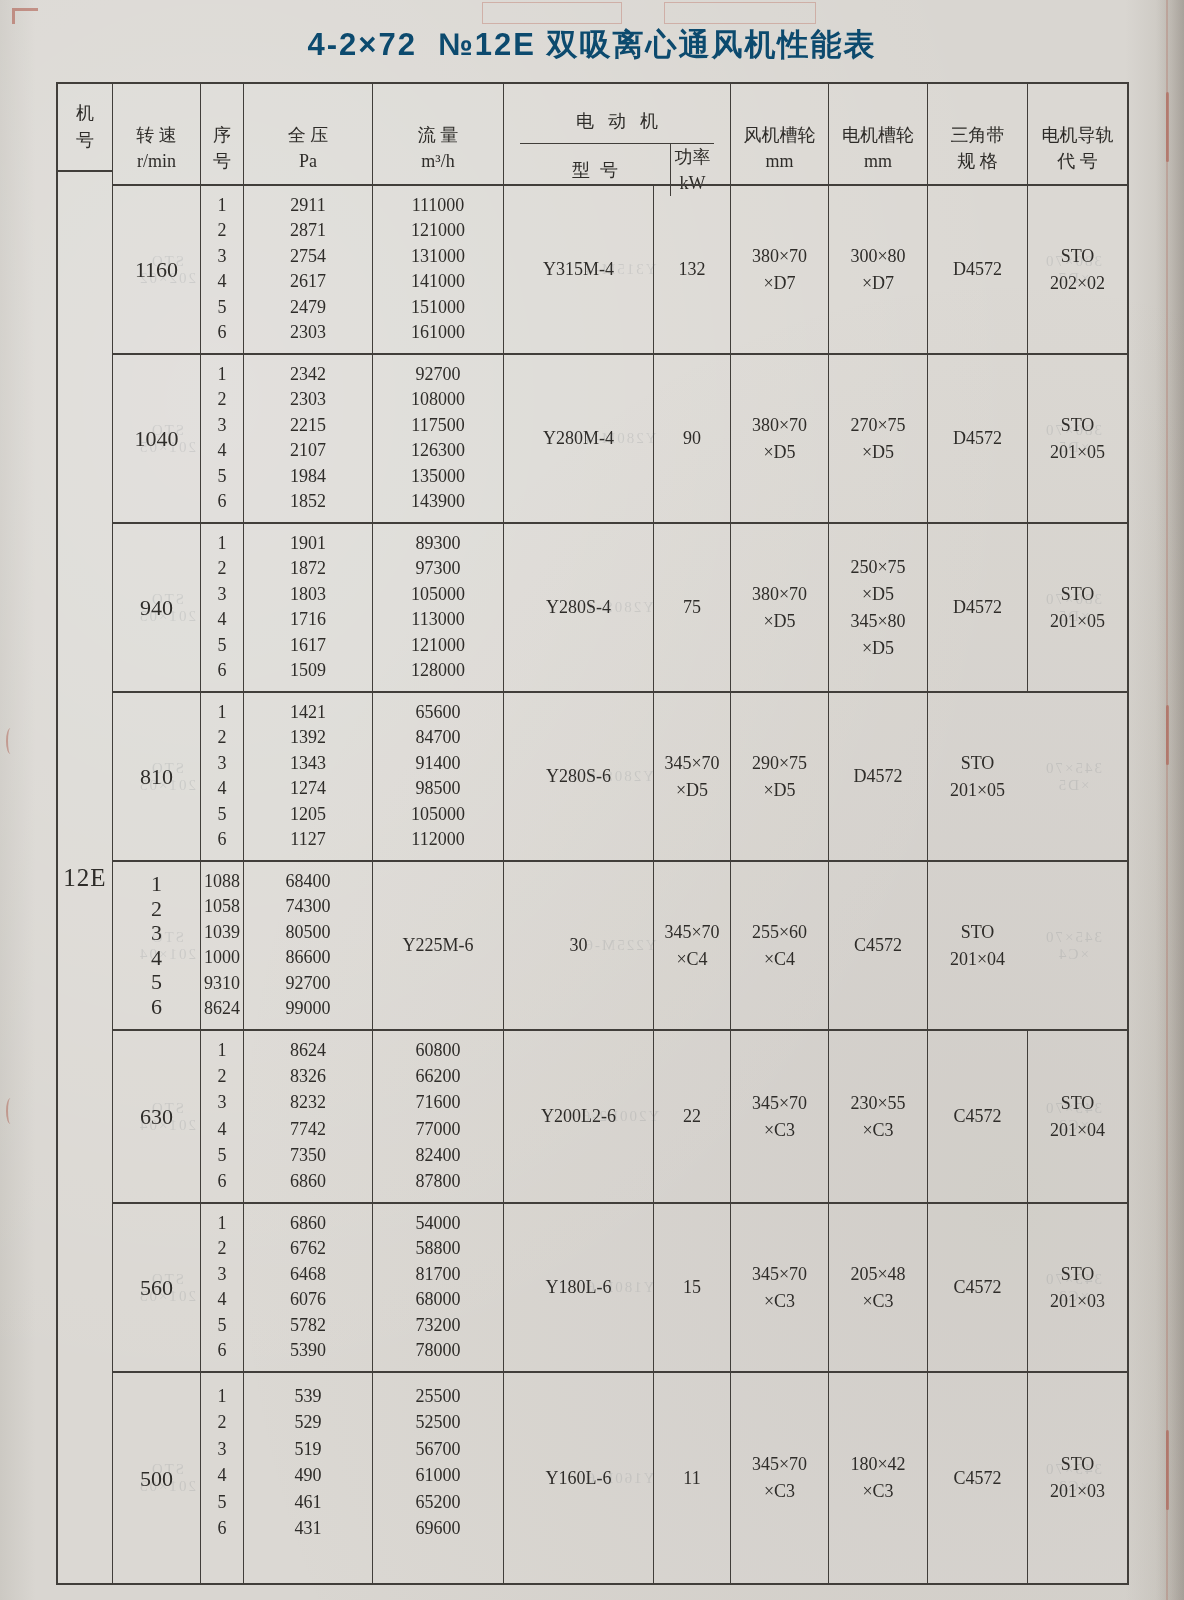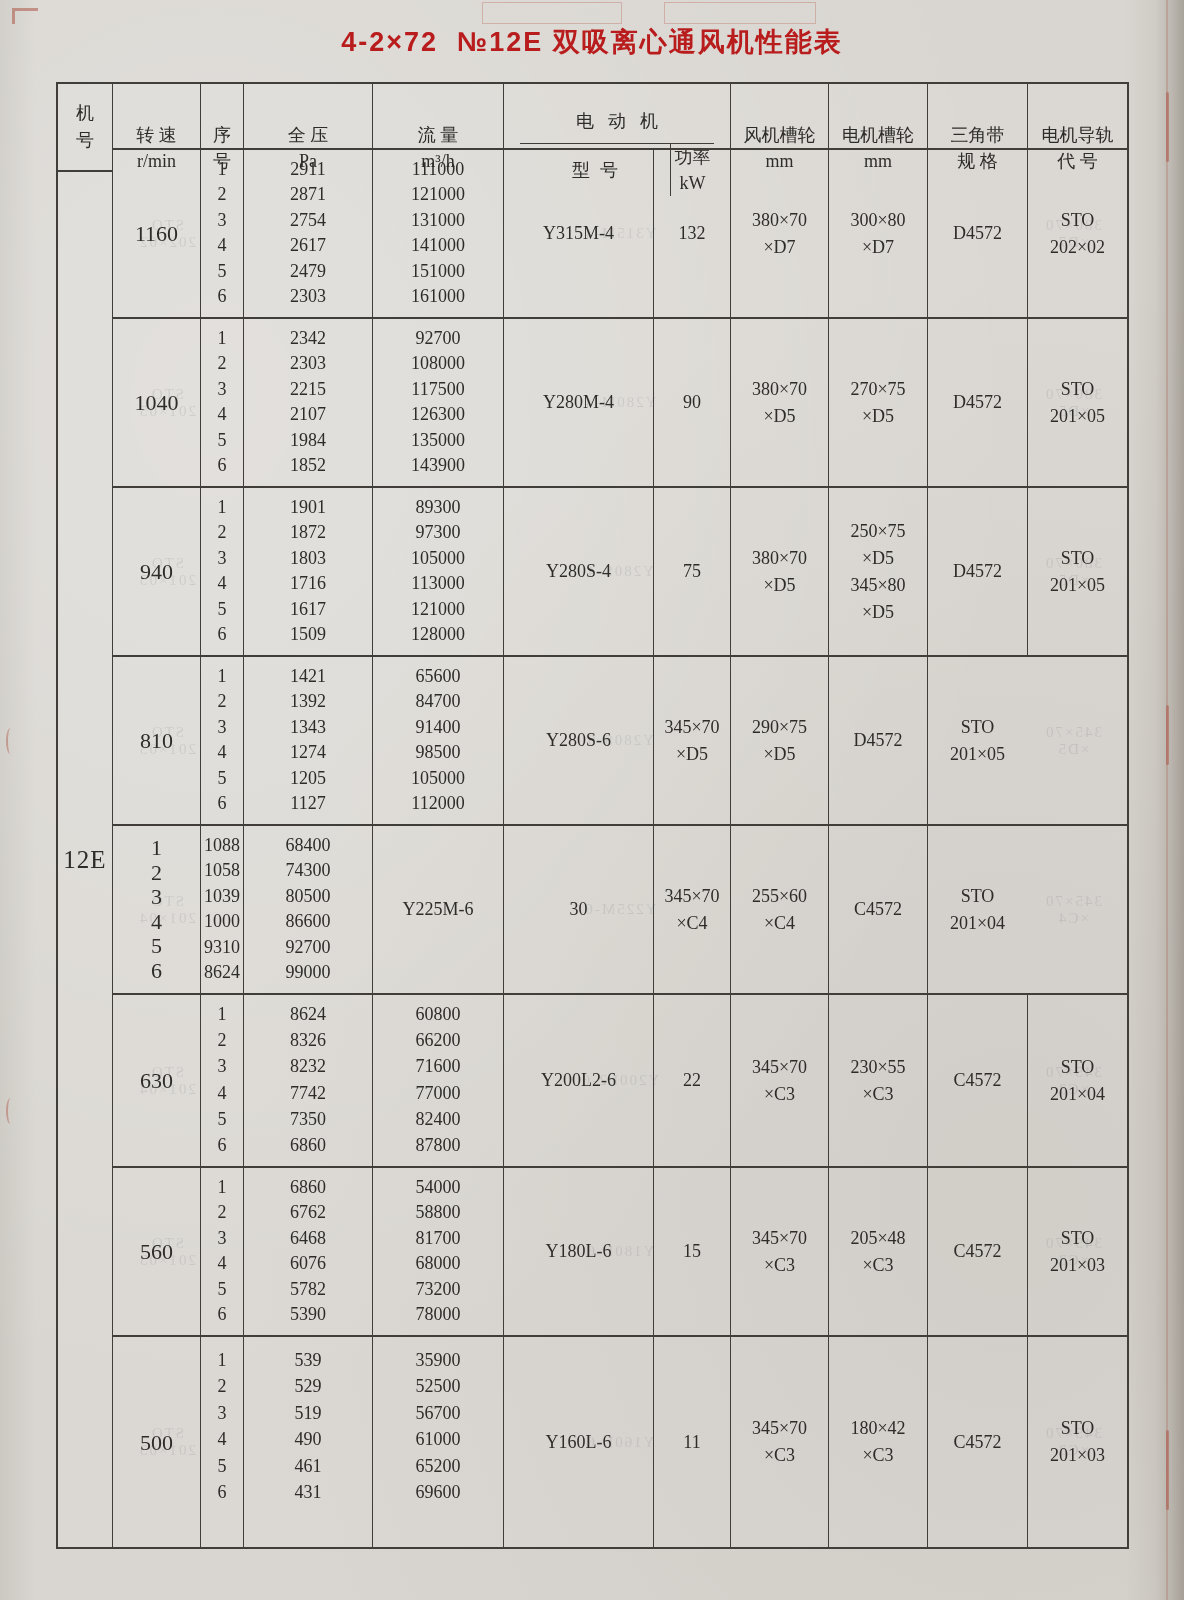--- a/index.html
+++ b/index.html
@@ -17,7 +17,7 @@
   .title {
     position:absolute; top:24px; left:0; width:100%;
     text-align:center; font-family:"Liberation Sans","DejaVu Sans",sans-serif;
-    font-weight:bold; font-size:27px; letter-spacing:2px; color:#b91c1c;
+    font-weight:bold; font-size:31px; letter-spacing:2px; color:#0c4a6e;
     white-space:pre;
   }
   .table {

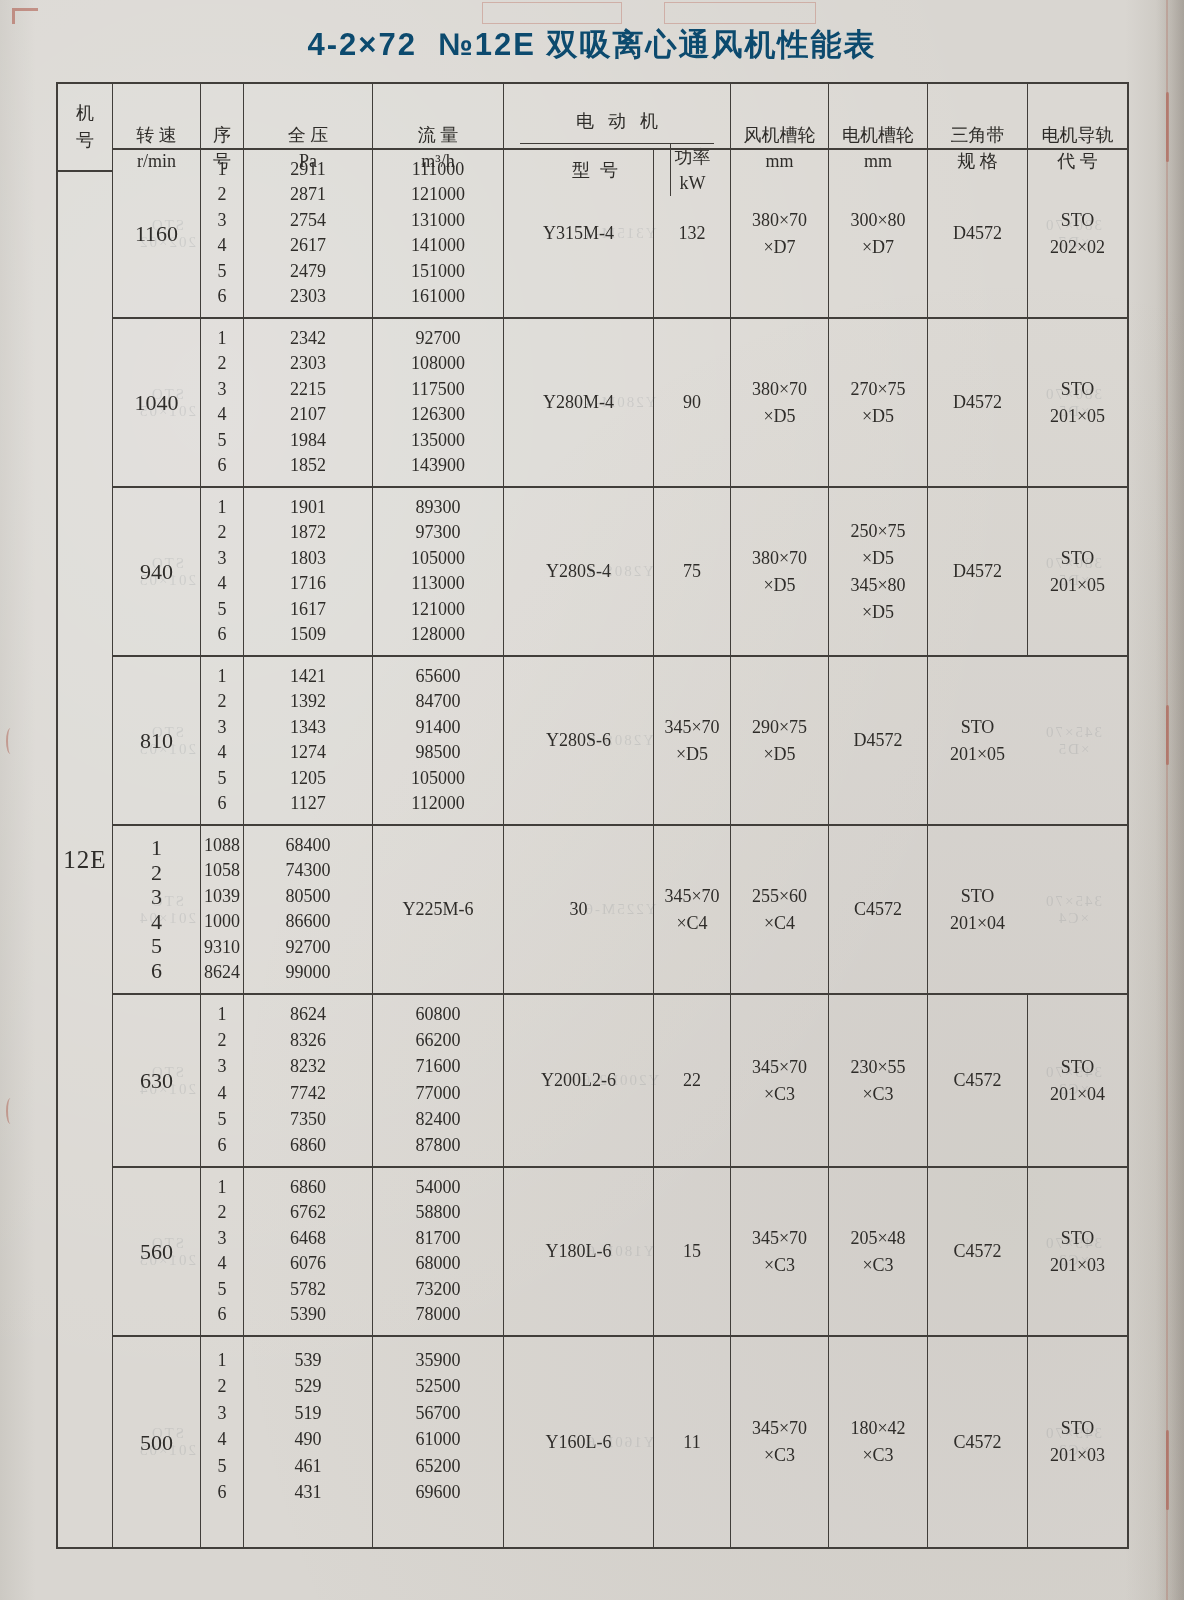--- a/index.html
+++ b/index.html
@@ -33,7 +33,7 @@
   .mc-body { flex:1; display:flex; align-items:center; justify-content:center; font-size:25px; letter-spacing:1px; }
   .main { flex:1; display:flex; flex-direction:column; }
   .header-row {
-    height:64px; display:grid;
+    height:100px; display:grid;
     grid-template-columns:87px 43px 129px 131px 227px 98px 99px 100px 1fr;
   }
   .hc {

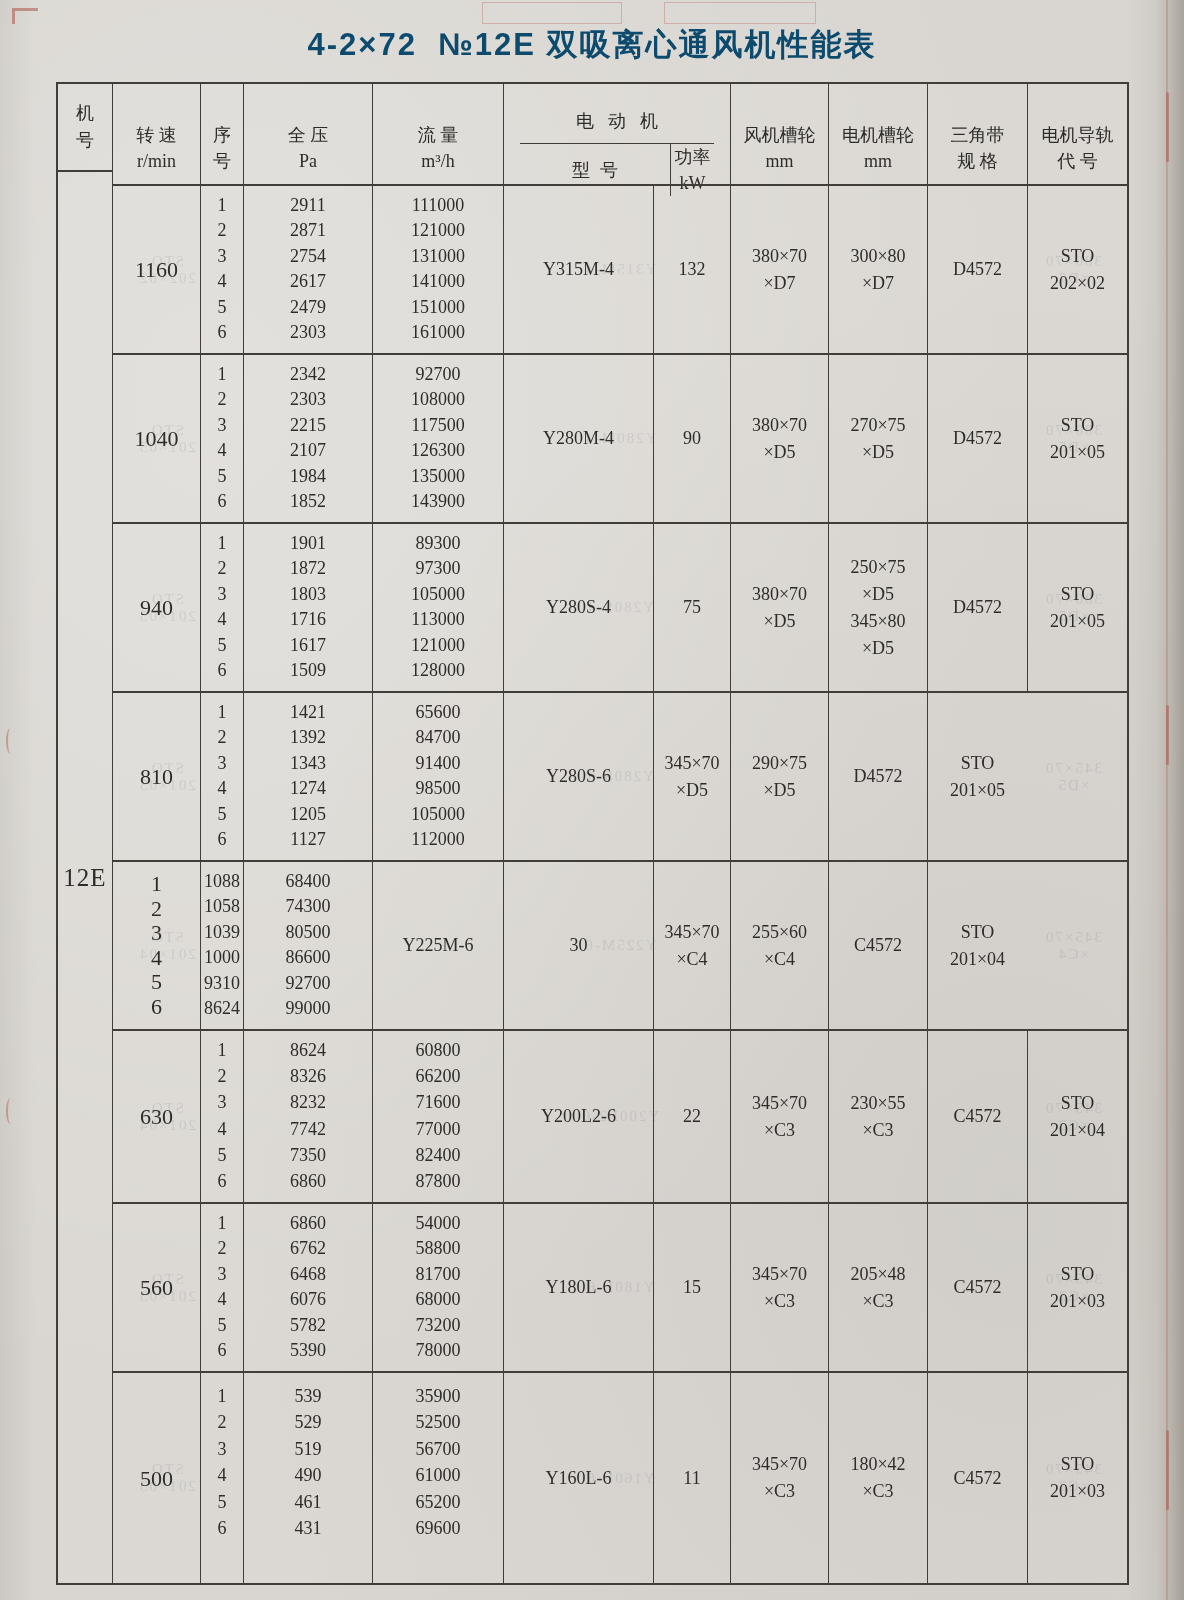--- a/index.html
+++ b/index.html
@@ -456,7 +456,7 @@
             <div>431</div>
           </div>
           <div class="c vals">
-            <div>35900</div>
+            <div>25500</div>
             <div>52500</div>
             <div>56700</div>
             <div>61000</div>

